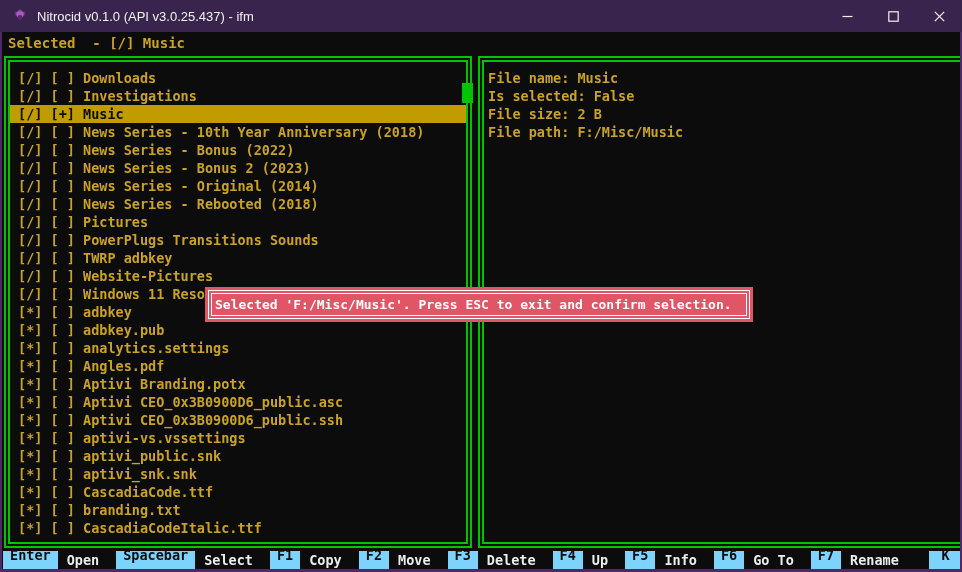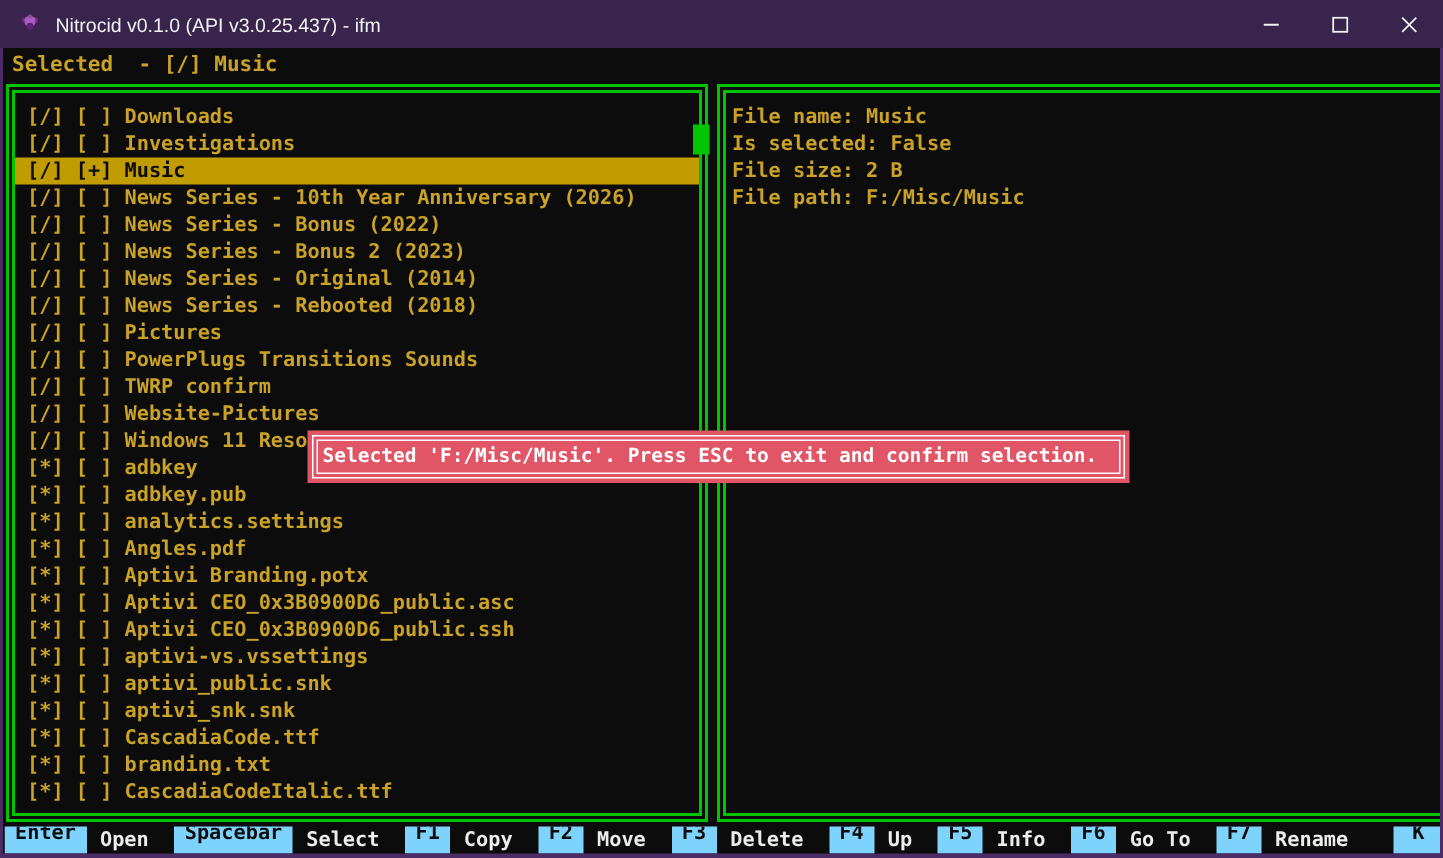--- a/index.html
+++ b/index.html
@@ -143,7 +143,7 @@
         <div class="row">[/] [ ] Downloads</div>
         <div class="row">[/] [ ] Investigations</div>
         <div class="row hl">[/] [+] Music</div>
-        <div class="row">[/] [ ] News Series - 10th Year Anniversary (2026)</div>
+        <div class="row">[/] [ ] News Series - 10th Year Anniversary (2018)</div>
         <div class="row">[/] [ ] News Series - Bonus (2022)</div>
         <div class="row">[/] [ ] News Series - Bonus 2 (2023)</div>
         <div class="row">[/] [ ] News Series - Original (2014)</div>

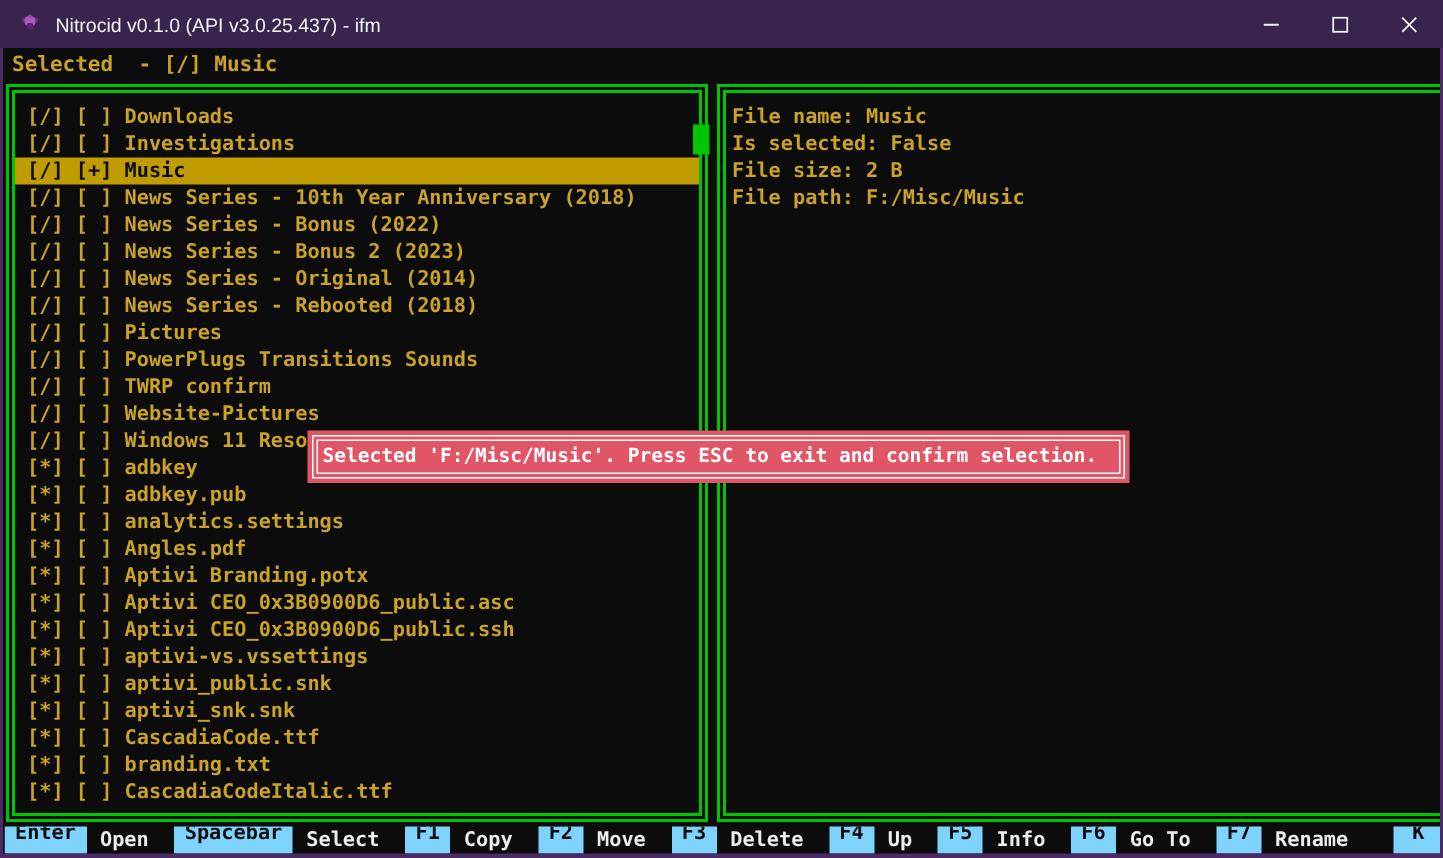--- a/index.html
+++ b/index.html
@@ -150,7 +150,7 @@
         <div class="row">[/] [ ] News Series - Rebooted (2018)</div>
         <div class="row">[/] [ ] Pictures</div>
         <div class="row">[/] [ ] PowerPlugs Transitions Sounds</div>
-        <div class="row">[/] [ ] TWRP confirm</div>
+        <div class="row">[/] [ ] TWRP adbkey</div>
         <div class="row">[/] [ ] Website-Pictures</div>
         <div class="row">[/] [ ] Windows 11 Resou</div>
         <div class="row">[*] [ ] adbkey</div>

